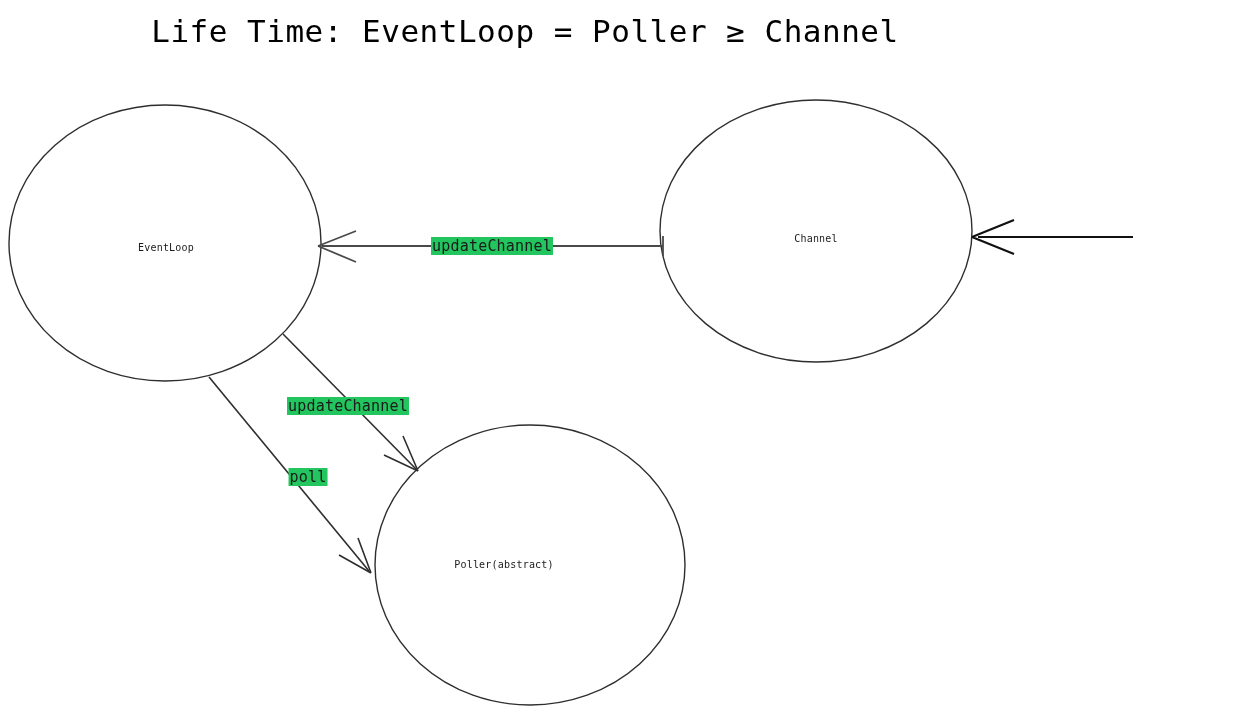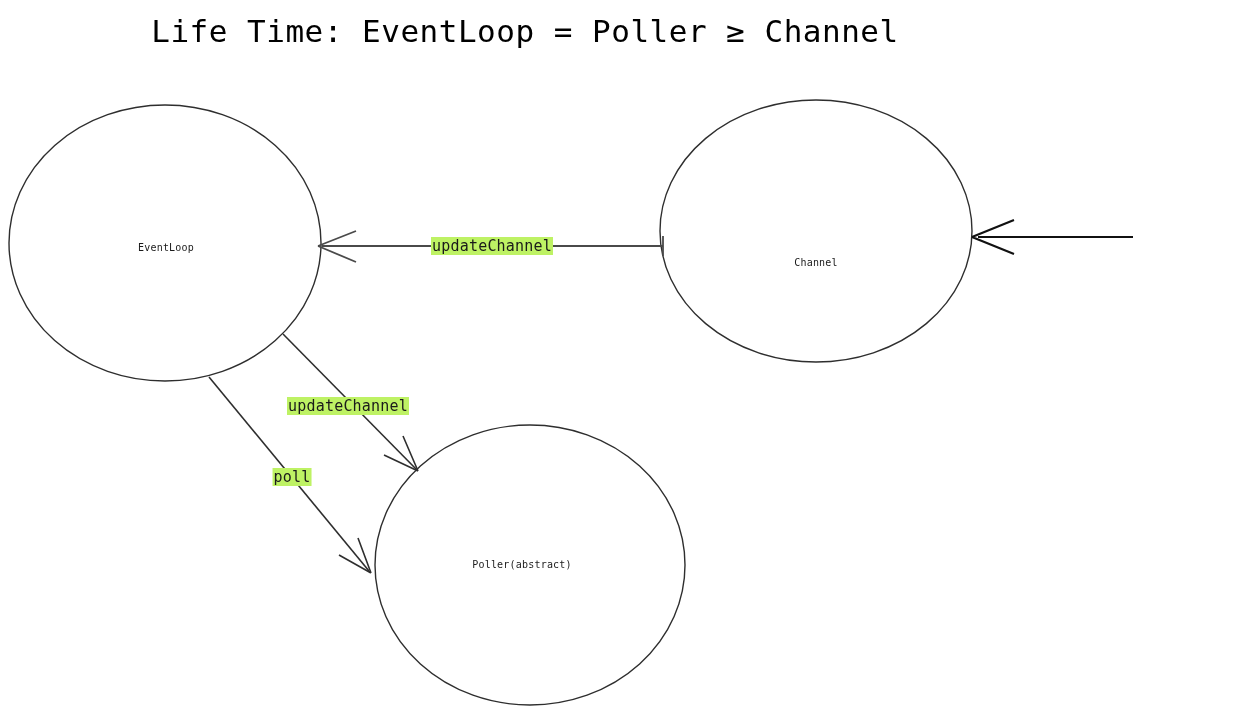--- a/index.html
+++ b/index.html
@@ -43,7 +43,7 @@
     color: #1a1a1a;
     white-space: nowrap;
     transform: translate(-50%, -50%);
-    background: #bef264;
+    background: #22c55e;
     padding: 0 1px;
     letter-spacing: 0.2px;
   }

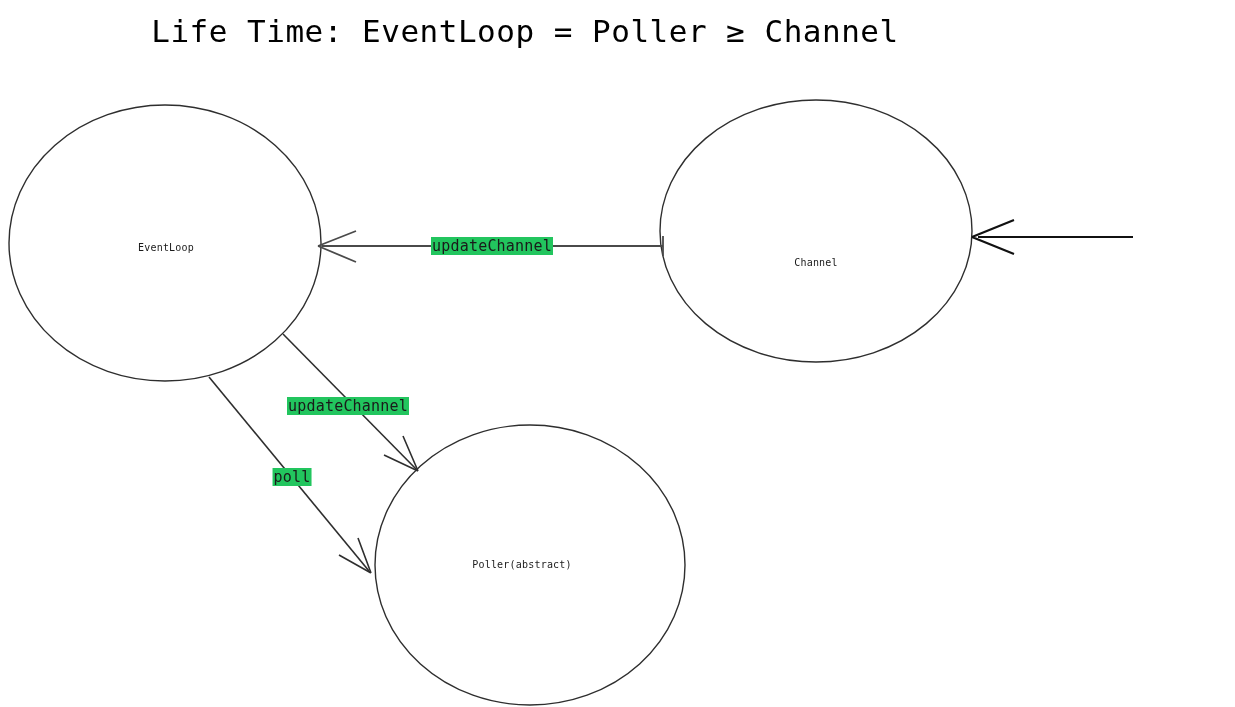--- a/index.html
+++ b/index.html
@@ -103,7 +103,7 @@
 
   <div class="node-label" style="left:166px; top:247px;">EventLoop</div>
 
-  <div class="node-label" style="left:816px; top:238px;margin-top:24px;">Channel</div>
+  <div class="node-label" style="left:816px; top:238px;">Channel</div>
 
   <div class="node-label" style="left:522px; top:564px;">Poller(abstract)</div>
 

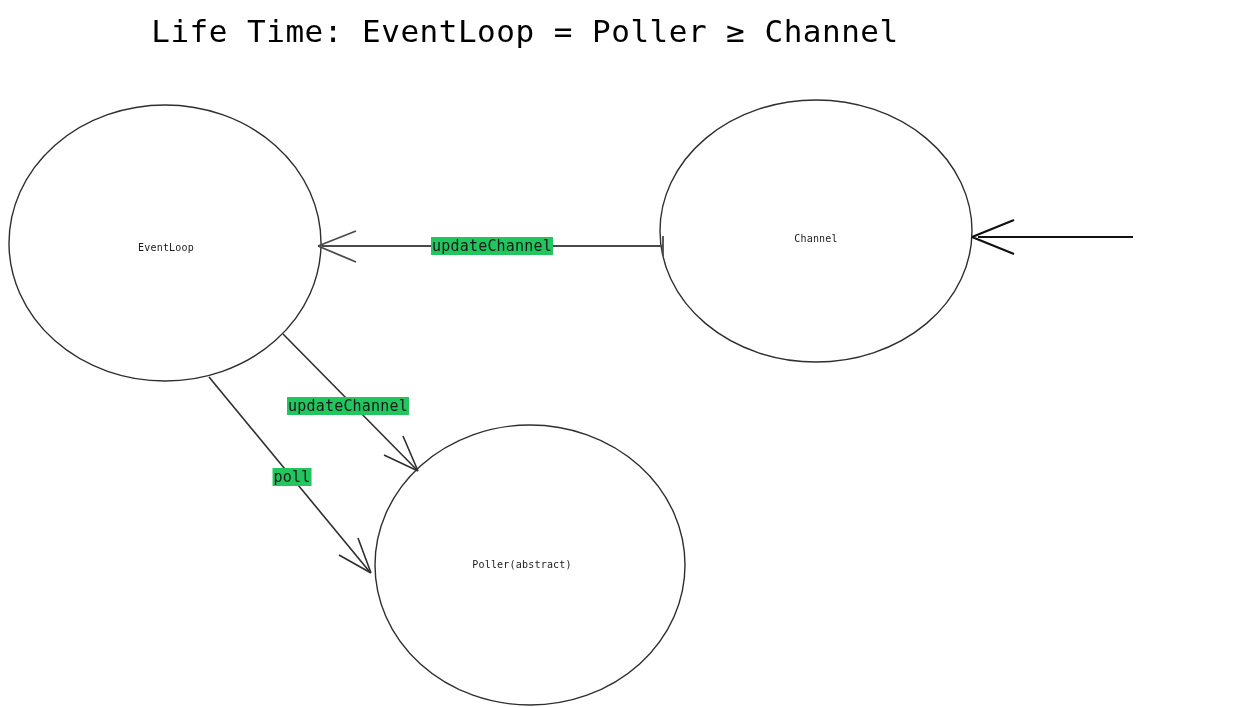--- a/index.html
+++ b/index.html
@@ -112,7 +112,7 @@
 
   <div class="edge-label" style="left:348px; top:406px;">updateChannel</div>
 
-  <div class="edge-label" style="left:292px; top:477px;">poll</div>
+  <div class="edge-label" style="left:308px; top:477px;">poll</div>
 
 </div>
 

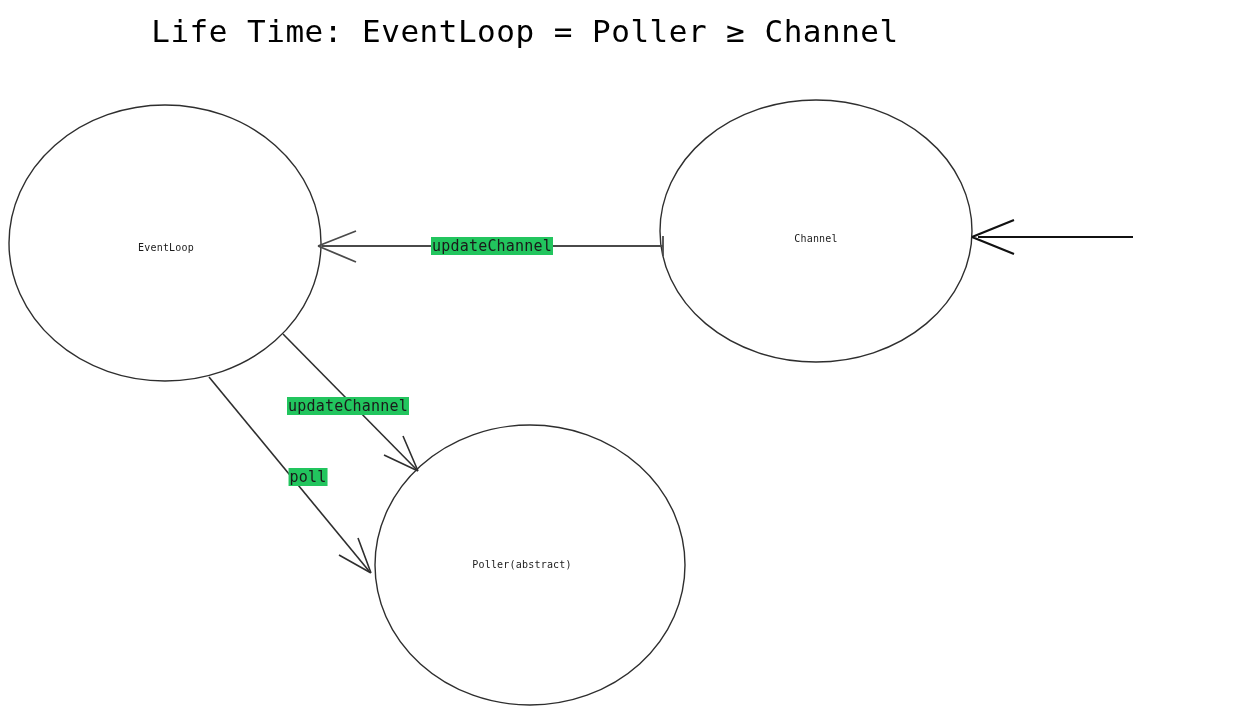--- a/index.html
+++ b/index.html
@@ -105,7 +105,7 @@
 
   <div class="node-label" style="left:816px; top:238px;">Channel</div>
 
-  <div class="node-label" style="left:522px; top:564px;">Poller(abstract)</div>
+  <div class="node-label" style="left:504px; top:564px;">Poller(abstract)</div>
 
 
   <div class="edge-label" style="left:492px; top:246px;">updateChannel</div>

